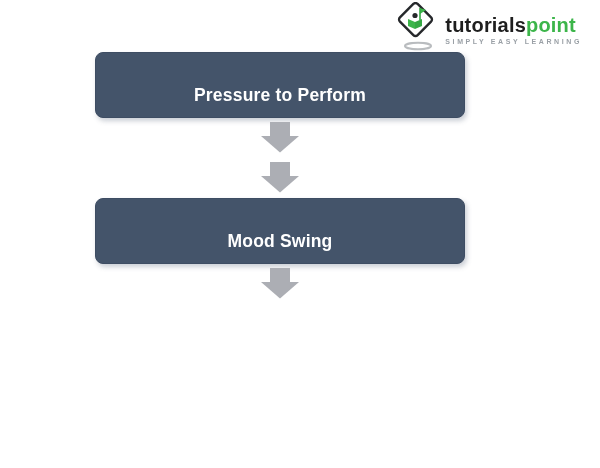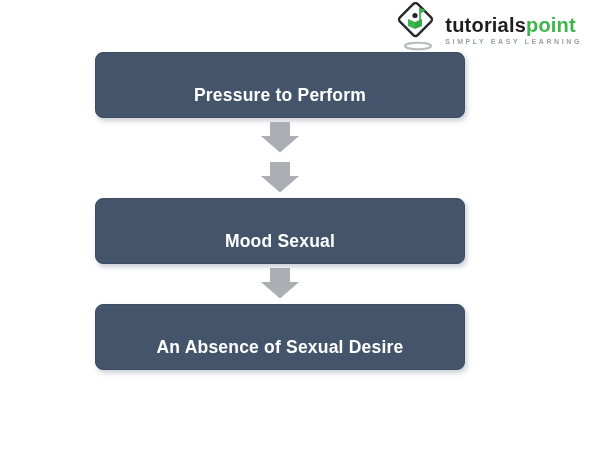--- a/index.html
+++ b/index.html
@@ -99,7 +99,7 @@
     </svg>
 
     <div class="step-box">
-      <span class="step-label">Mood Sexual</span>
+      <span class="step-label">Mood Swing</span>
     </div>
 
     <svg class="down-arrow" width="40" height="31" viewBox="0 0 40 31">

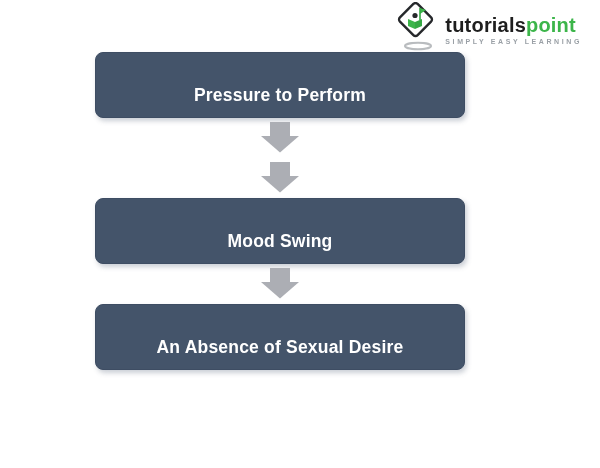--- a/index.html
+++ b/index.html
@@ -107,9 +107,6 @@
       <polygon class="fill" points="1,14 39,14 20,30.5"></polygon>
     </svg>
 
-    <div class="step-box">
-      <span class="step-label">An Absence of Sexual Desire</span>
-    </div>
 
   </div>
 </div>

